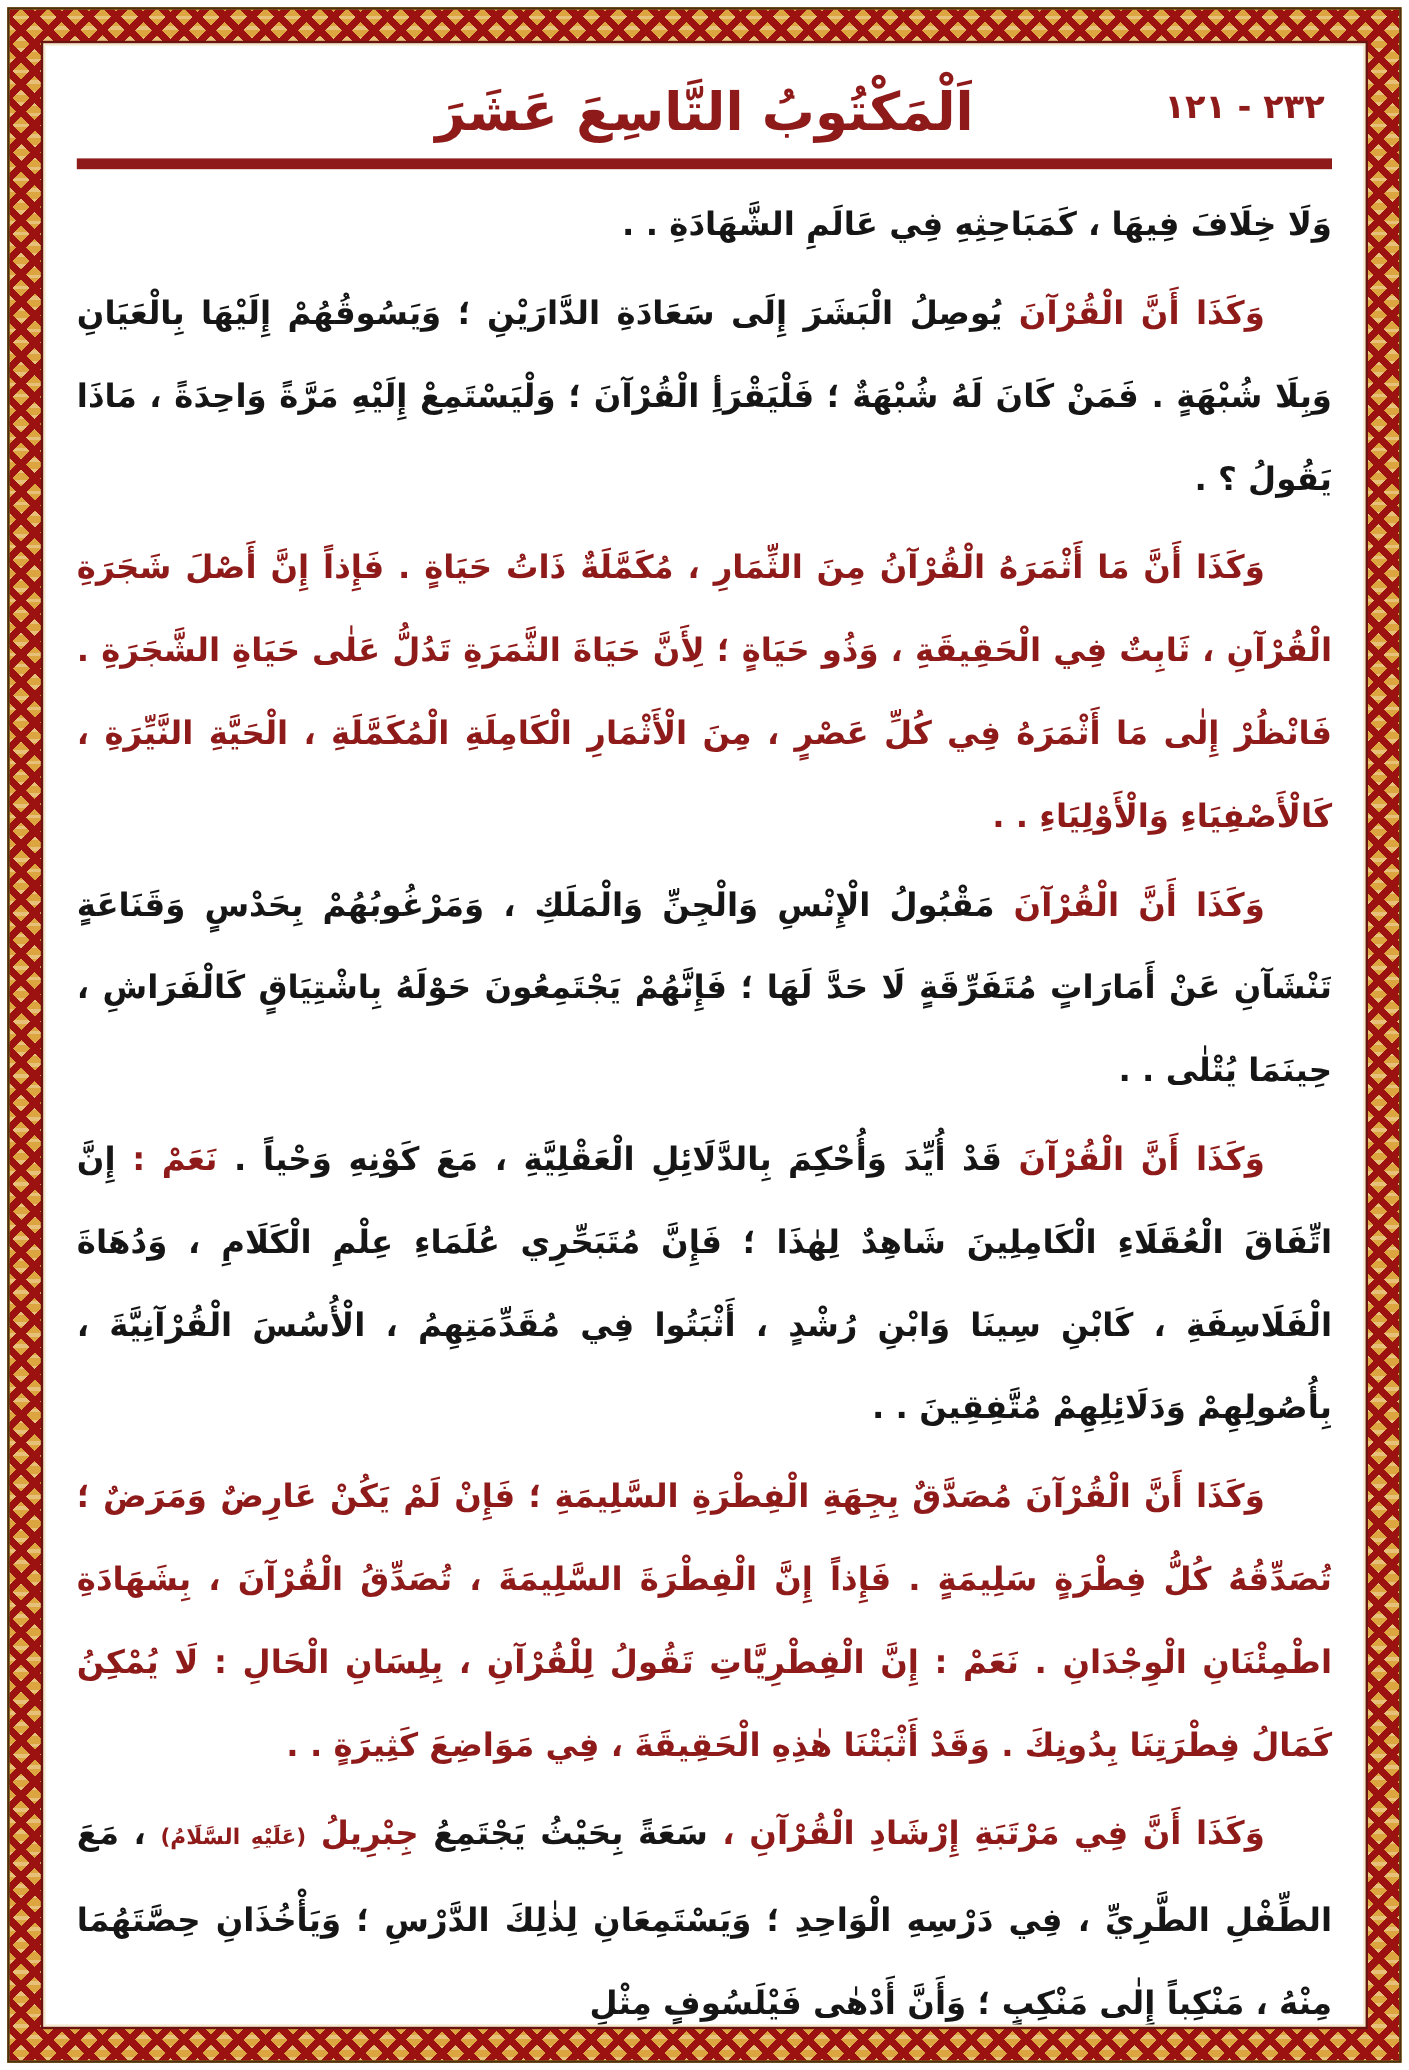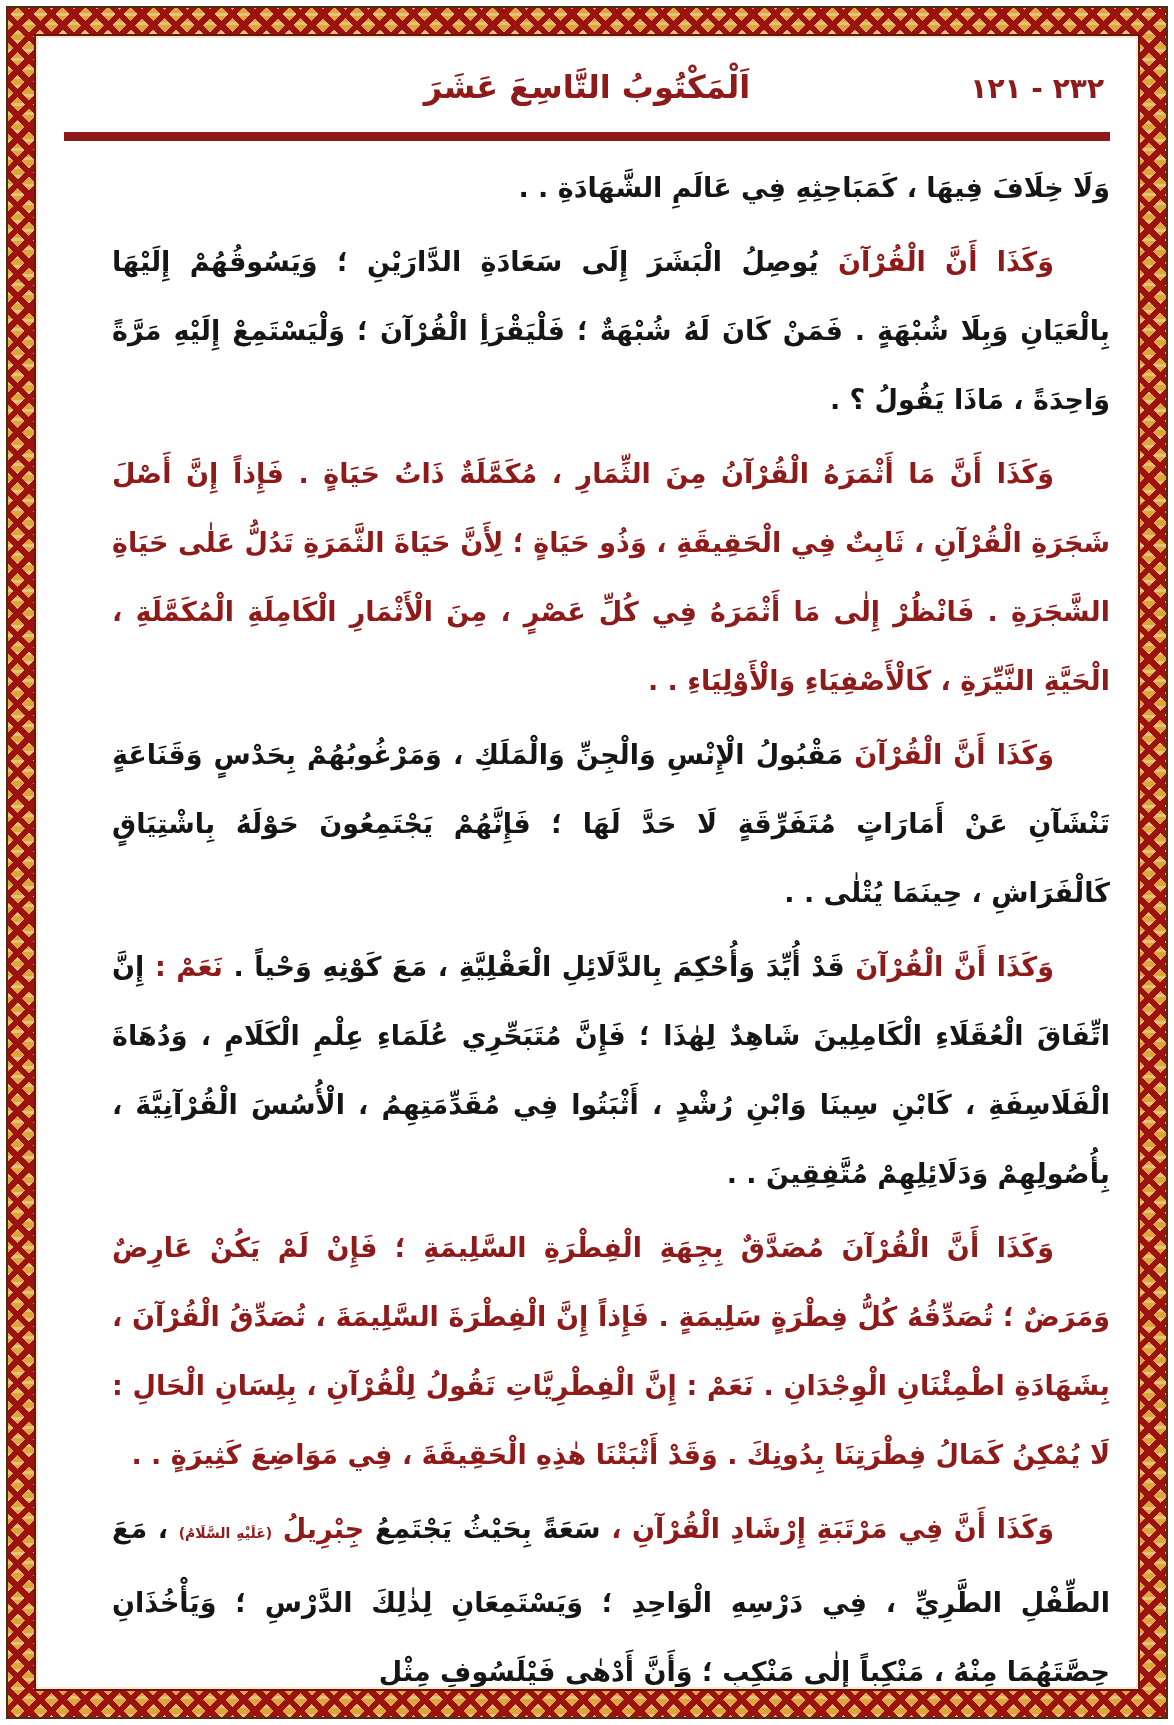--- a/index.html
+++ b/index.html
@@ -36,7 +36,7 @@
   .page-title{
     position:absolute;left:0;right:0;top:8px;
     text-align:center;
-    color:var(--red);font-weight:bold;font-size:32px;line-height:1.2;
+    color:var(--red);font-weight:bold;font-size:44px;line-height:1.2;
   }
   .page-numbers{
     position:absolute;right:6px;top:12px;

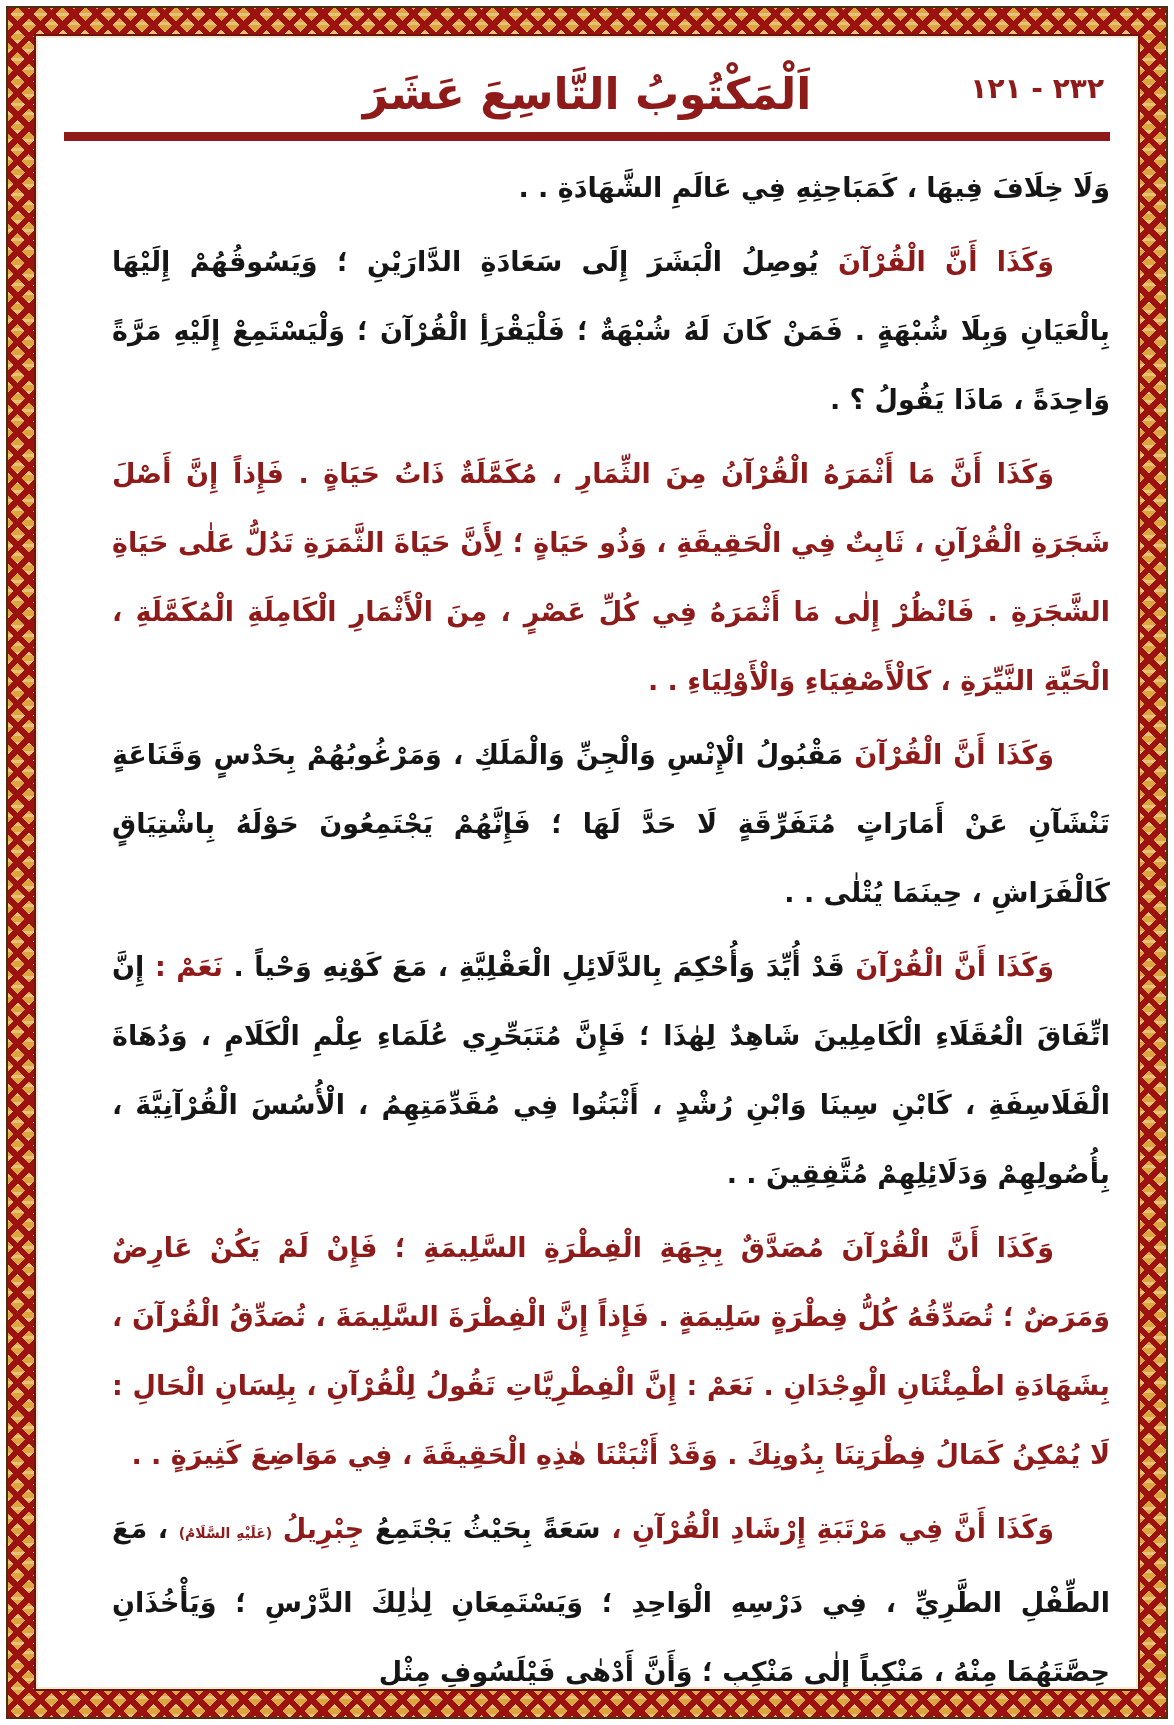--- a/index.html
+++ b/index.html
@@ -59,7 +59,7 @@
     color:var(--ink);
   }
   .content p{margin:0 0 5px 0;}
-  .content p.indent{text-indent:56px;margin-left:48px;}
+  .content p.indent{text-indent:56px;}
   .content span.red{color:var(--red);}
   .content span.black{color:var(--ink);}
   .content span.seal{

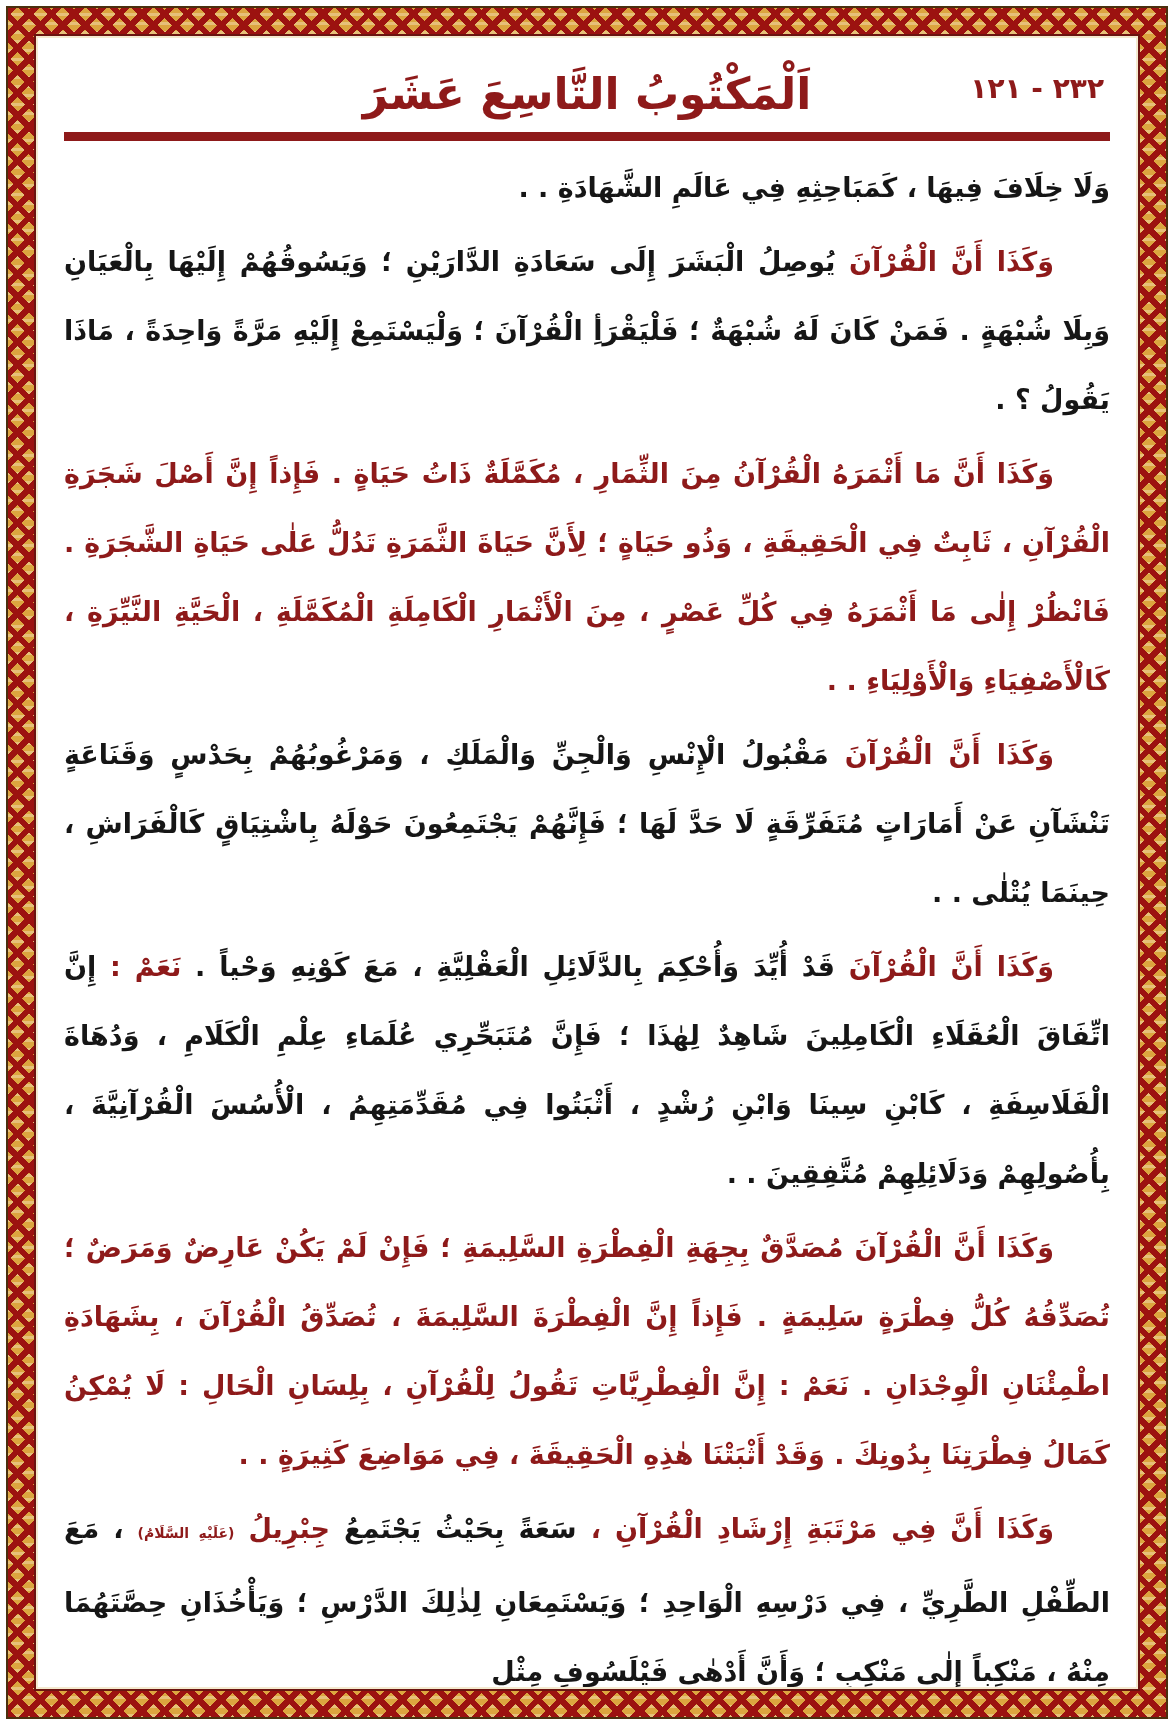--- a/index.html
+++ b/index.html
@@ -63,7 +63,7 @@
   .content span.red{color:var(--red);}
   .content span.black{color:var(--ink);}
   .content span.seal{
-    font-size:14px;
+    font-size:18px;
     color:var(--red);
   }
 </style>

